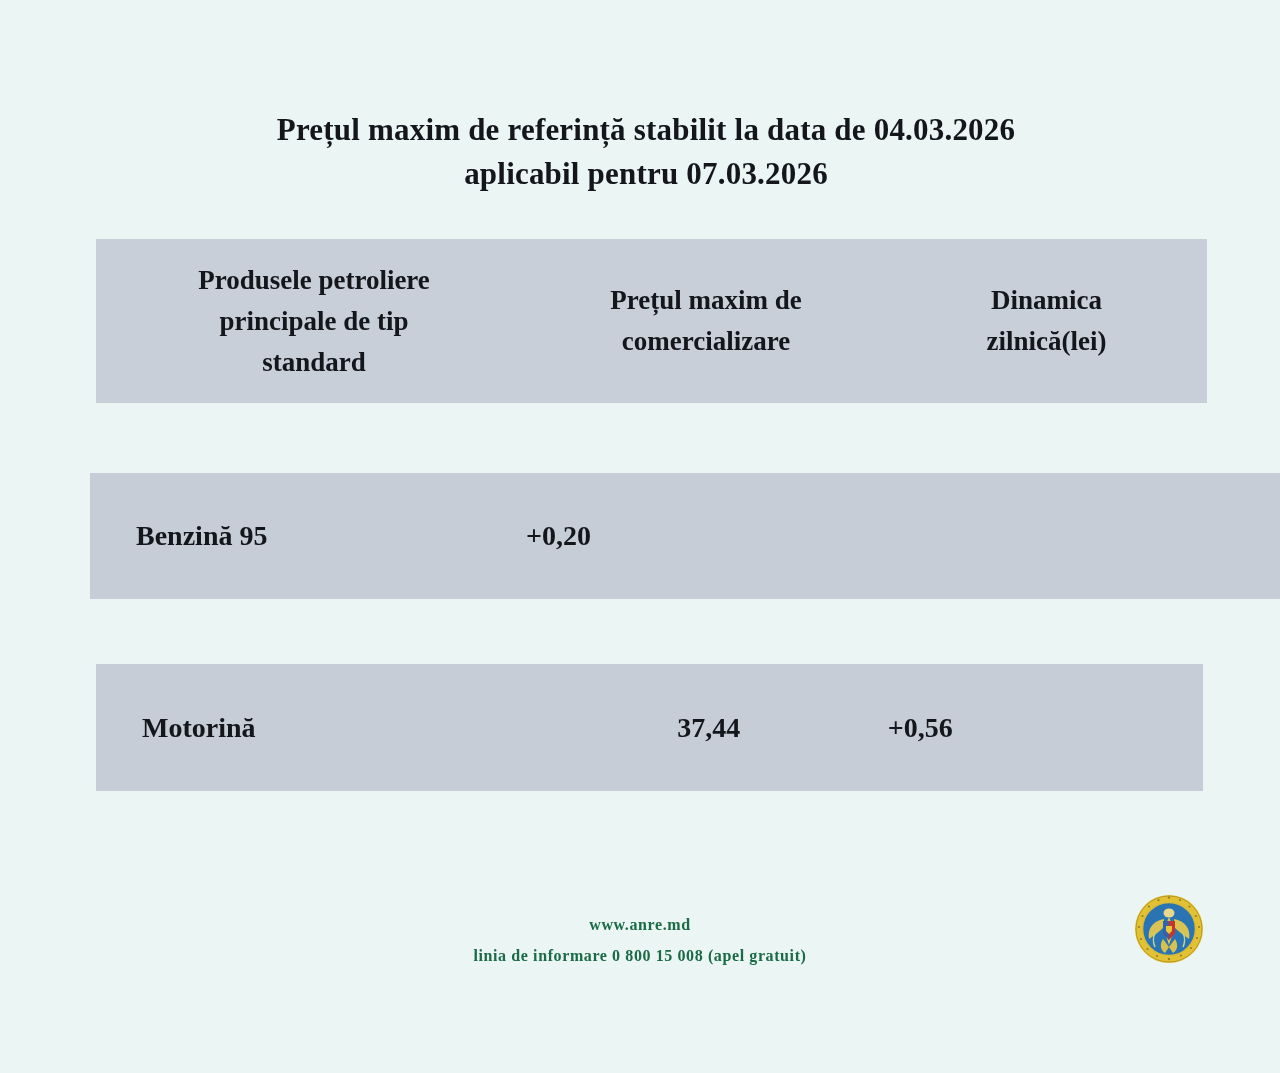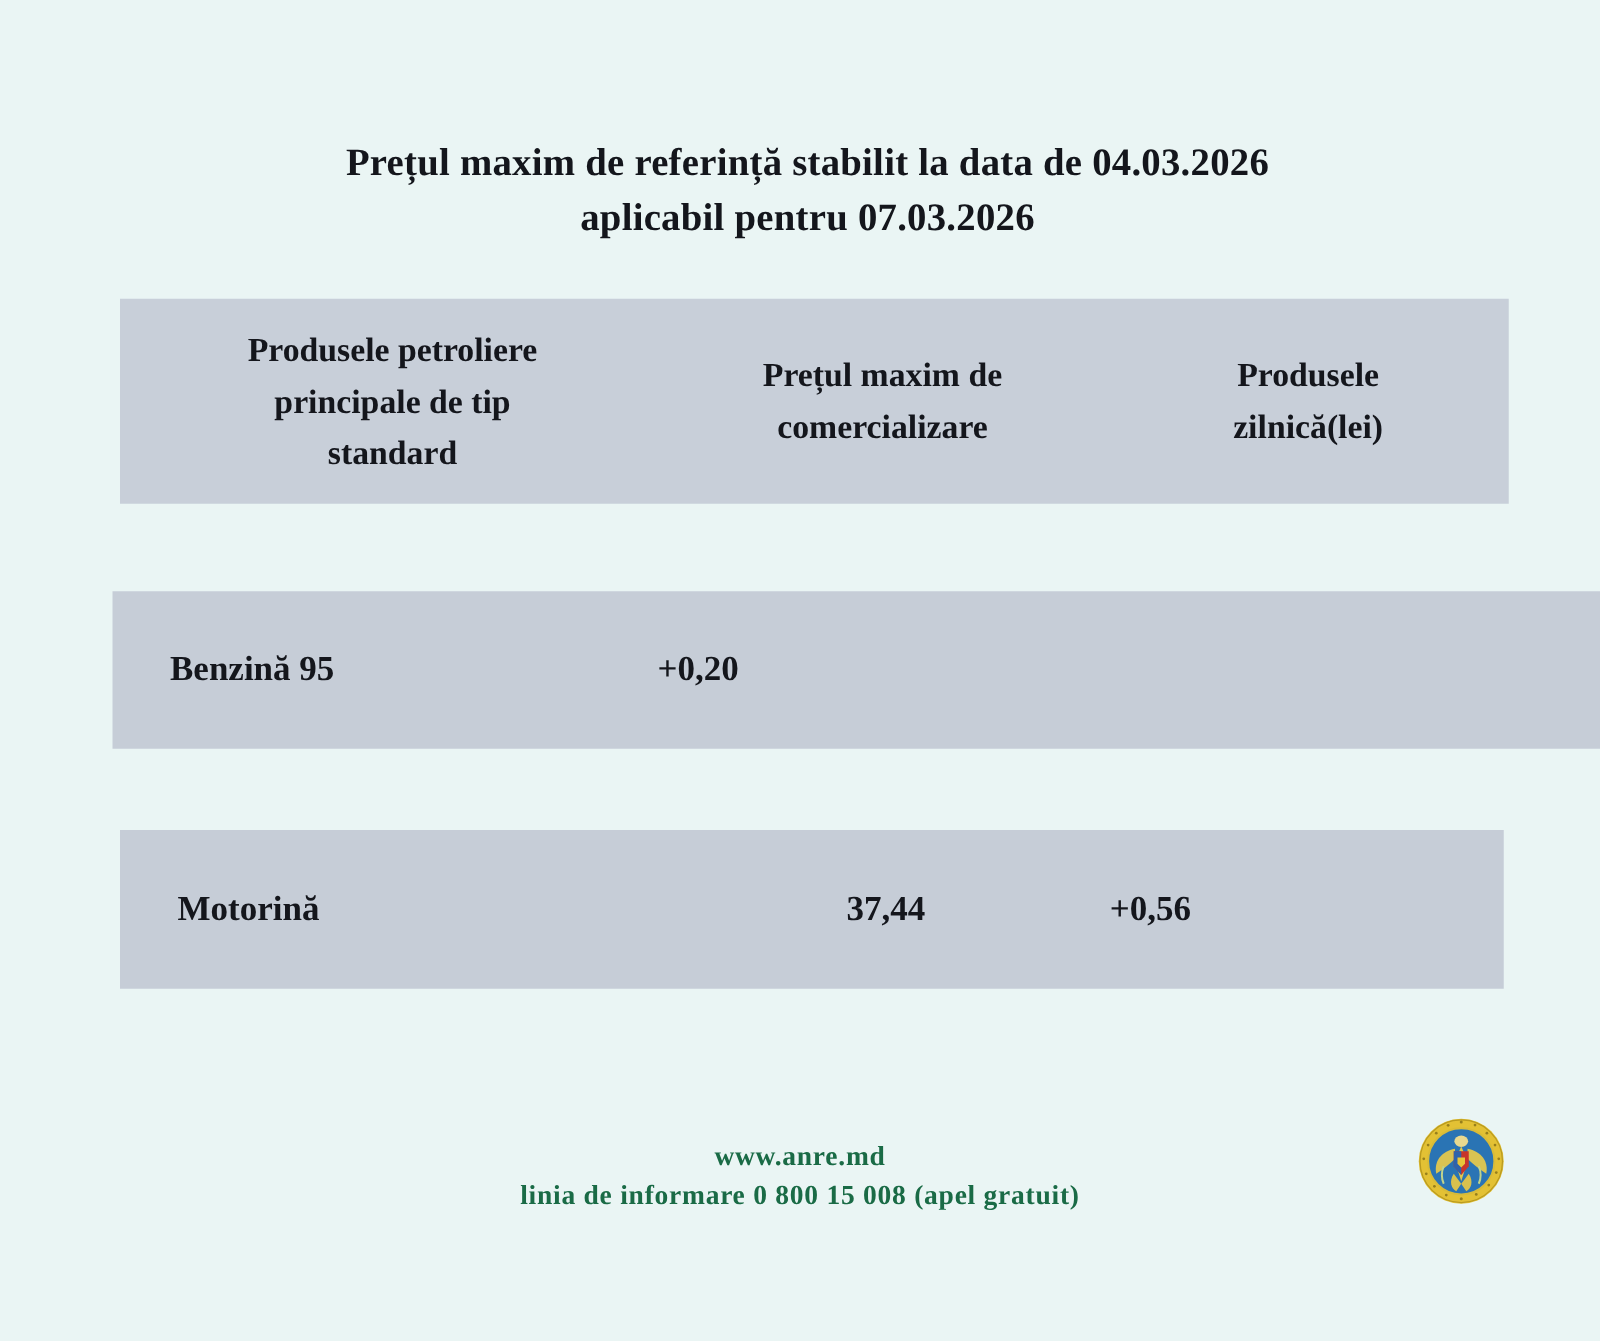--- a/index.html
+++ b/index.html
@@ -149,7 +149,7 @@
       <div>comercializare</div>
     </div>
     <div class="hcell hcell-3">
-      <div>Produsele</div>
+      <div>Dinamica</div>
       <div>zilnică(lei)</div>
     </div>
   </div>

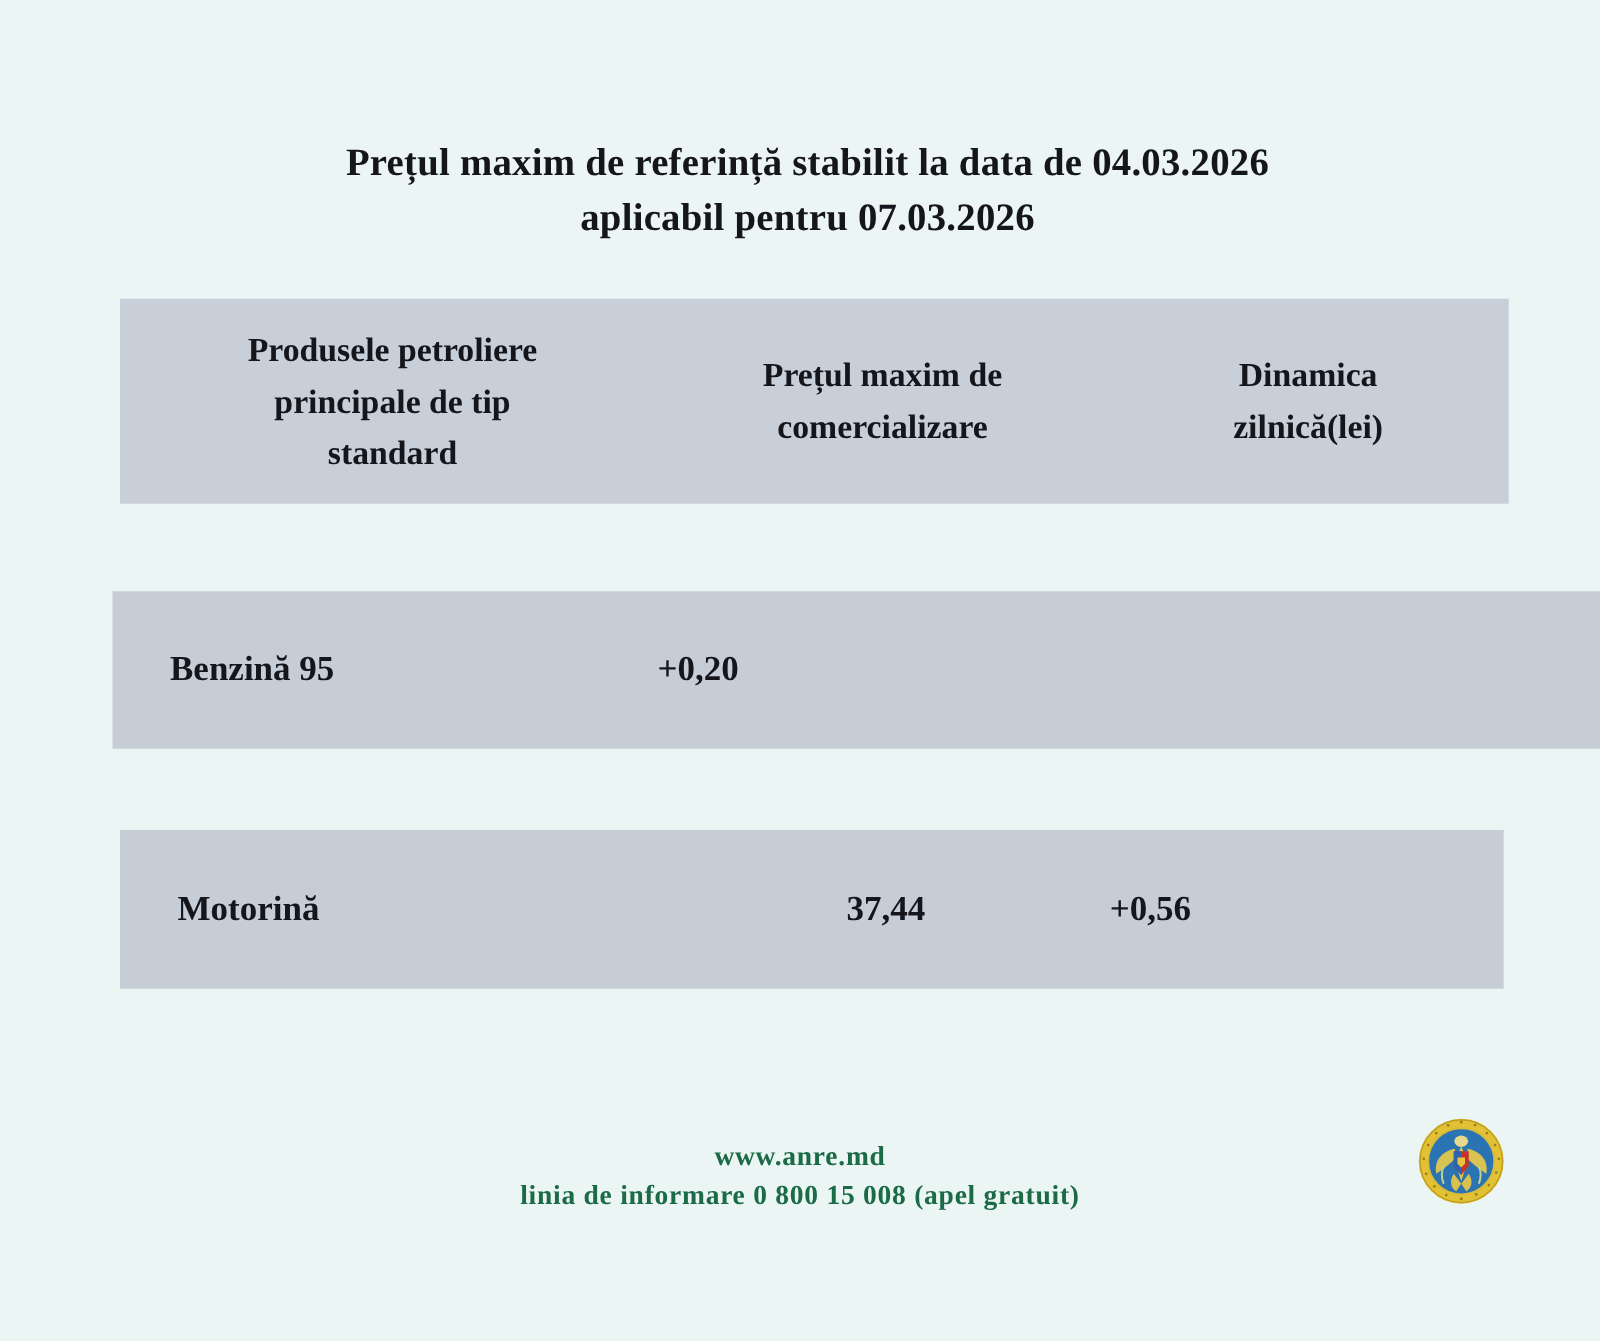--- a/index.html
+++ b/index.html
@@ -111,7 +111,7 @@
     text-align: center;
   }
   .footer-line {
-    font-size: 22px;
+    font-size: 16px;
     font-weight: bold;
     line-height: 31px;
     color: #1a6b46;

